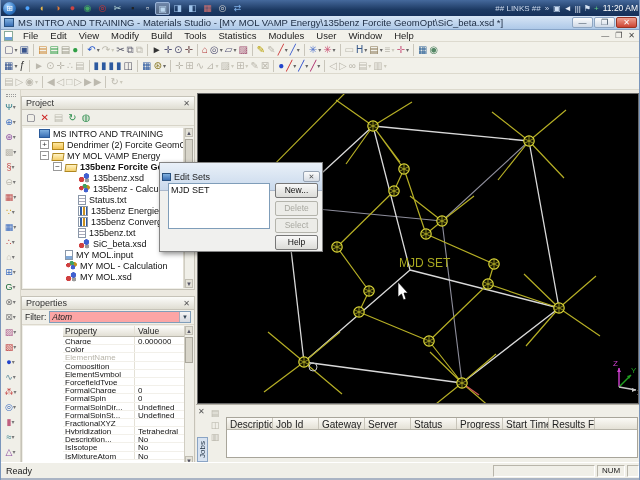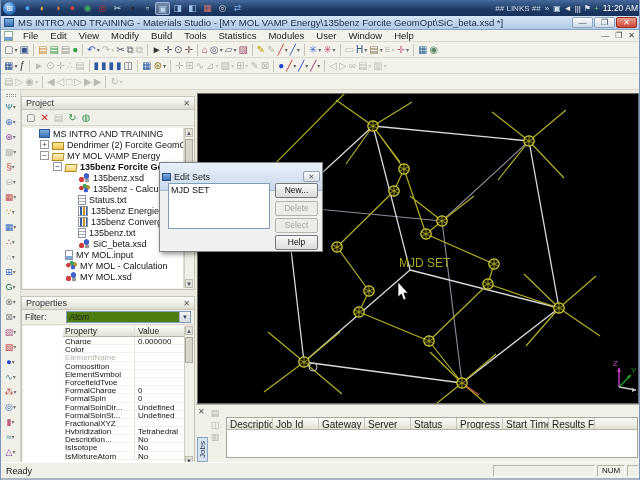--- a/index.html
+++ b/index.html
@@ -86,7 +86,7 @@
   .scroll .arr{height:9px;font-size:6px;text-align:center;line-height:9px;color:#556;background:#e4e2d8;border:1px solid #c0bdb2;}
   .scroll .thumb{background:#d8d5ca;border:1px solid #aaa79c;}
   #properties{left:20px;top:281px;width:174px;height:171px;margin-top:15px;}
-  #filter-row{height:15px;display:flex;align-items:center;font-size:8.5px;color:#222;padding:0 3px;gap:20px;border-bottom:1px solid #ddd9cd;}
+  #filter-row{height:15px;display:flex;align-items:center;font-size:8.5px;color:#222;padding:0 3px;gap:3px;border-bottom:1px solid #ddd9cd;}
   #filter-box{flex:1;height:12px;background:#4d7c0f;border:1px solid #7f9db9;display:flex;align-items:center;
     font-size:8.5px;padding-left:2px;font-style:italic;}
   #filter-box .da{margin-left:auto;width:11px;height:10px;background:linear-gradient(#f5f5f5,#d5d9e0);

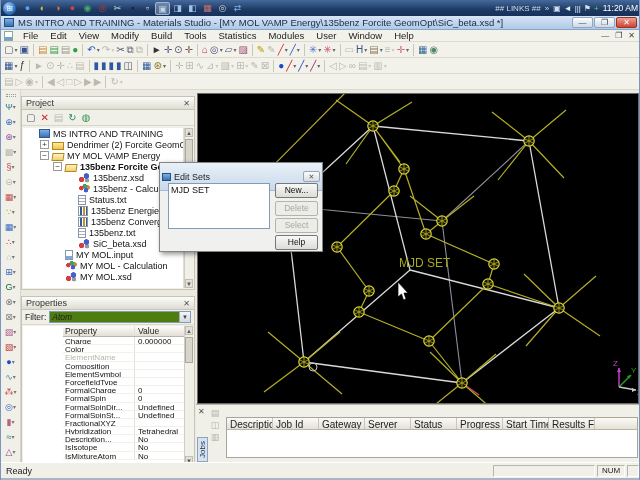--- a/index.html
+++ b/index.html
@@ -87,7 +87,7 @@
   .scroll .thumb{background:#d8d5ca;border:1px solid #aaa79c;}
   #properties{left:20px;top:281px;width:174px;height:171px;margin-top:15px;}
   #filter-row{height:15px;display:flex;align-items:center;font-size:8.5px;color:#222;padding:0 3px;gap:3px;border-bottom:1px solid #ddd9cd;}
-  #filter-box{flex:1;height:12px;background:#4d7c0f;border:1px solid #7f9db9;display:flex;align-items:center;
+  #filter-box{flex:1;height:12px;background:#fca5a5;border:1px solid #7f9db9;display:flex;align-items:center;
     font-size:8.5px;padding-left:2px;font-style:italic;}
   #filter-box .da{margin-left:auto;width:11px;height:10px;background:linear-gradient(#f5f5f5,#d5d9e0);
     border-left:1px solid #aab;font-size:6px;text-align:center;line-height:10px;color:#345;}

